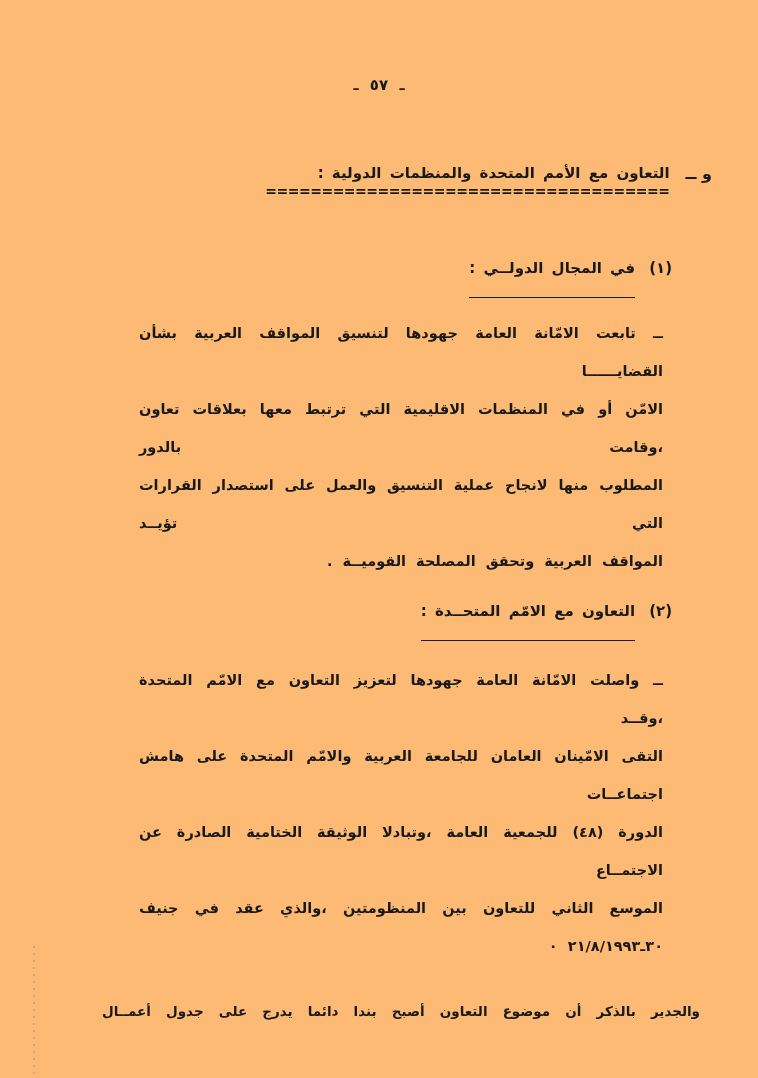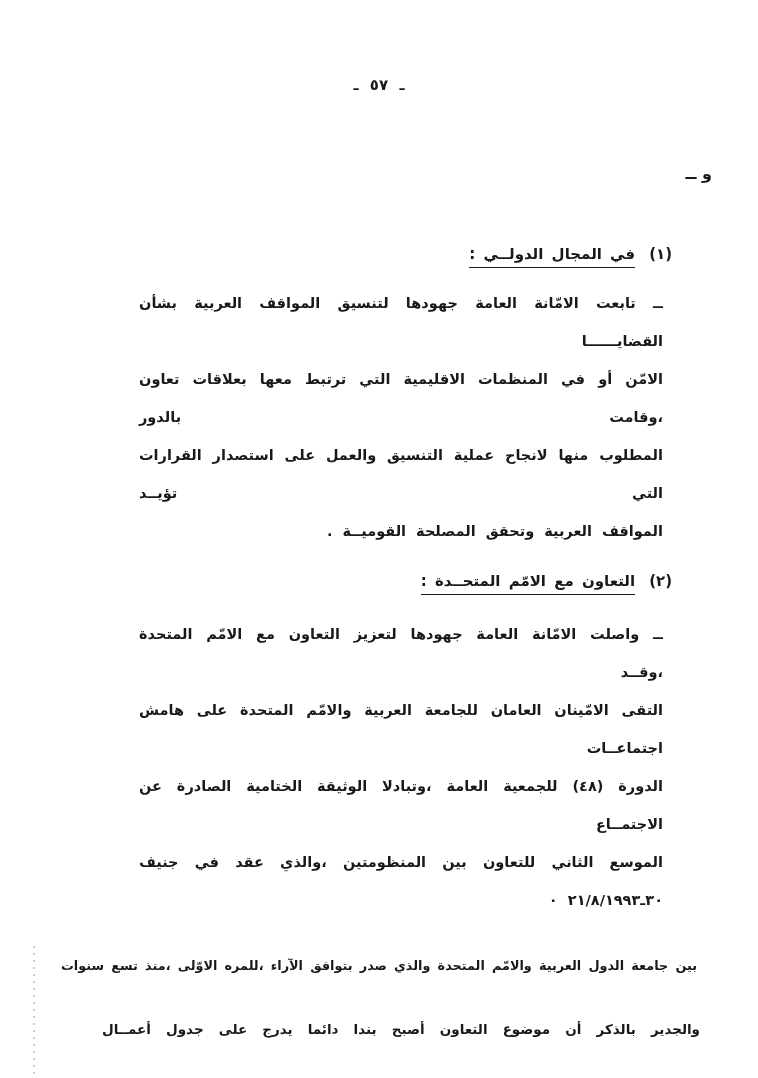--- a/index.html
+++ b/index.html
@@ -4,7 +4,7 @@
 <style>
   html,body{margin:0;padding:0;background:#e9e7e2;}
   .page{
-    width:758px;height:1078px;margin:0 auto;background:#ffffff;
+    width:758px;height:1078px;margin:0 auto;background:#fdba74;
     position:relative;direction:rtl;overflow:hidden;
     font-family:"DejaVu Sans",sans-serif;color:#191919;
   }

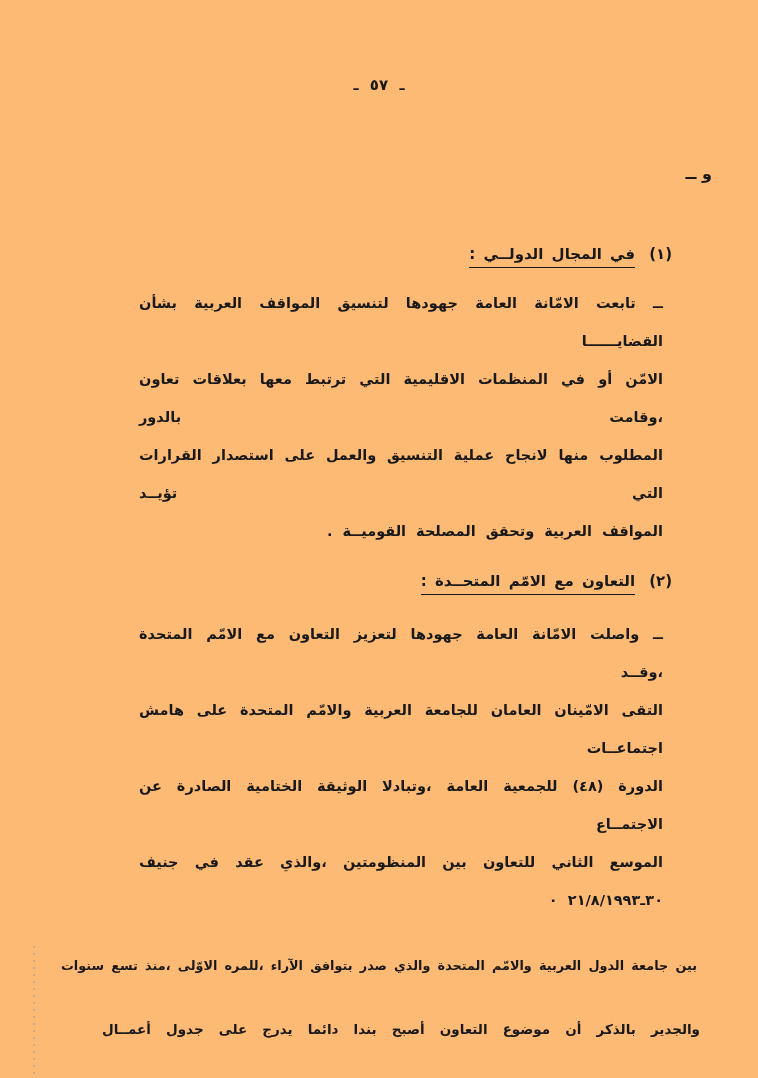--- a/index.html
+++ b/index.html
@@ -52,6 +52,10 @@
 
   <div class="title-row">
     <span class="title-marker">و ــ</span>
+    <span class="title-main">
+      <span class="title-text">التعاون مع الأمم المتحدة والمنظمات الدولية :</span>
+      <span class="title-underline">====================================</span>
+    </span>
   </div>
 
   <div class="heading-row h1">

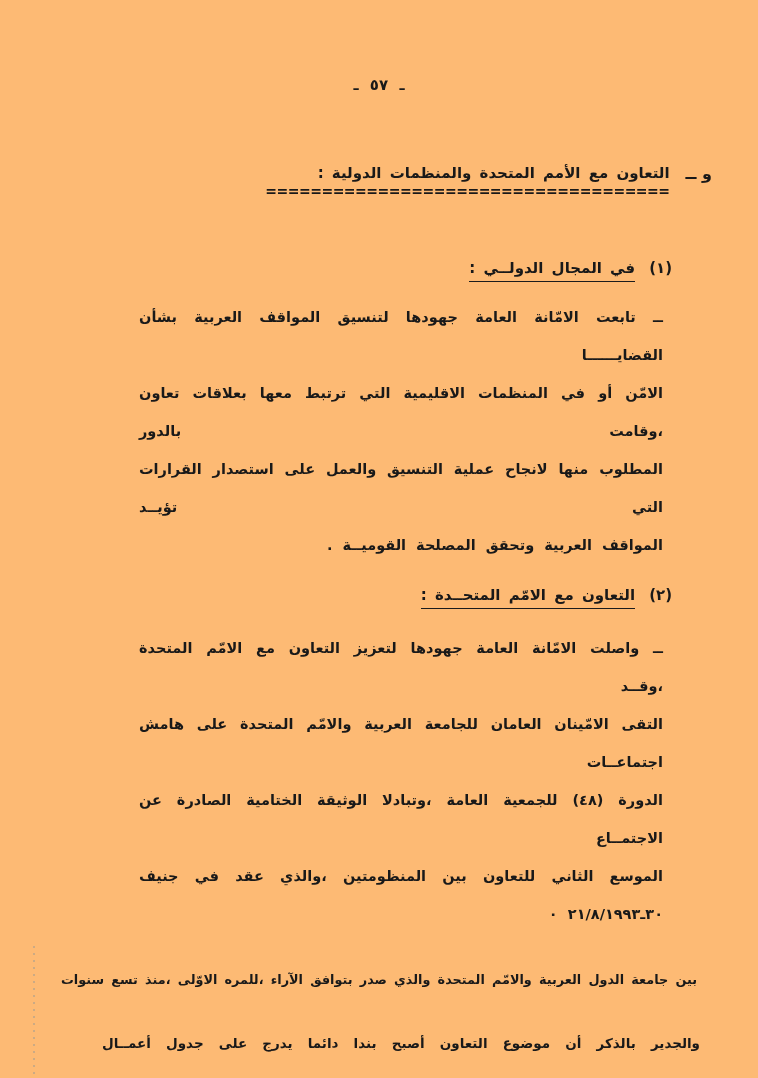--- a/index.html
+++ b/index.html
@@ -24,7 +24,7 @@
   .h1{margin-top:62px;}
   .h2{margin-top:22px;}
   .heading-num{flex:0 0 auto;}
-  .heading-text{border-bottom:1.5px solid #1c1c1c;padding-bottom:4px;word-spacing:3px;}
+  .heading-text{border-bottom:1.5px solid #1c1c1c;padding-bottom:20px;word-spacing:3px;}
   .para{margin:0 95px;}
   .p1{margin-top:16px;}
   .pA{margin-top:20px;}

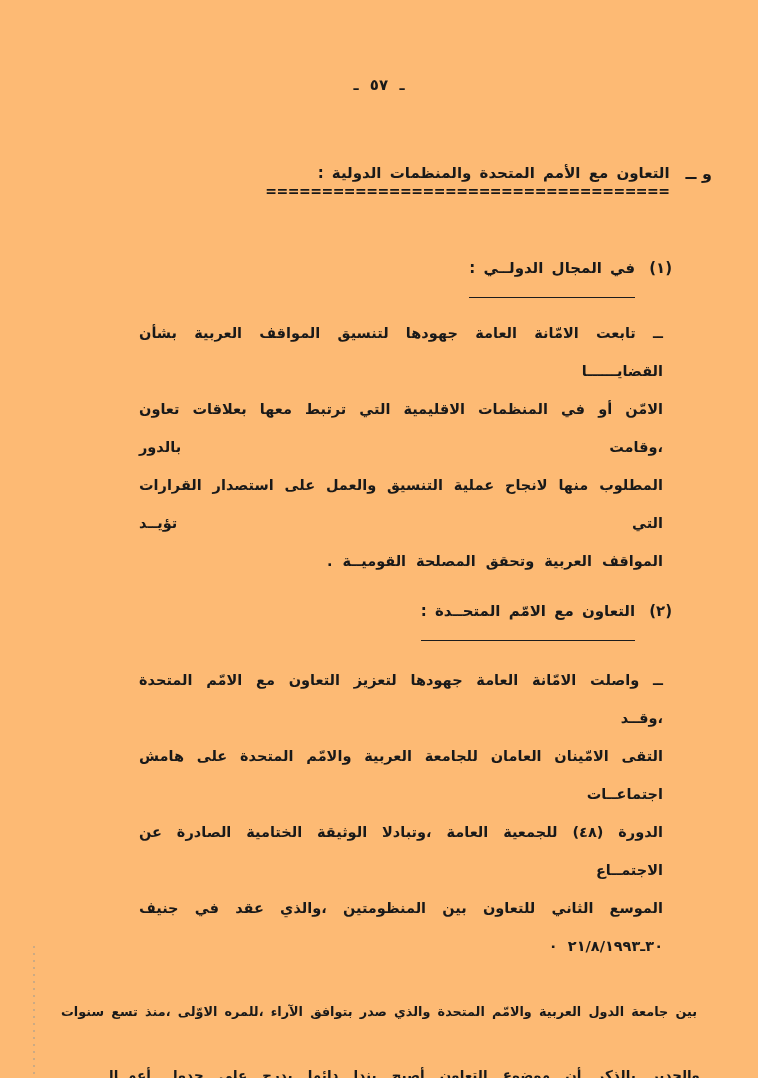--- a/index.html
+++ b/index.html
@@ -83,7 +83,6 @@
   </div>
 
   <div class="para pB">
-    <div class="line dense wide">بين جامعة الدول العربية والامّم المتحدة والذي صدر بتوافق الآراء ،للمره الاوّلى ،منذ تسع سنوات</div>
   </div>
 
   <div class="para pC">

